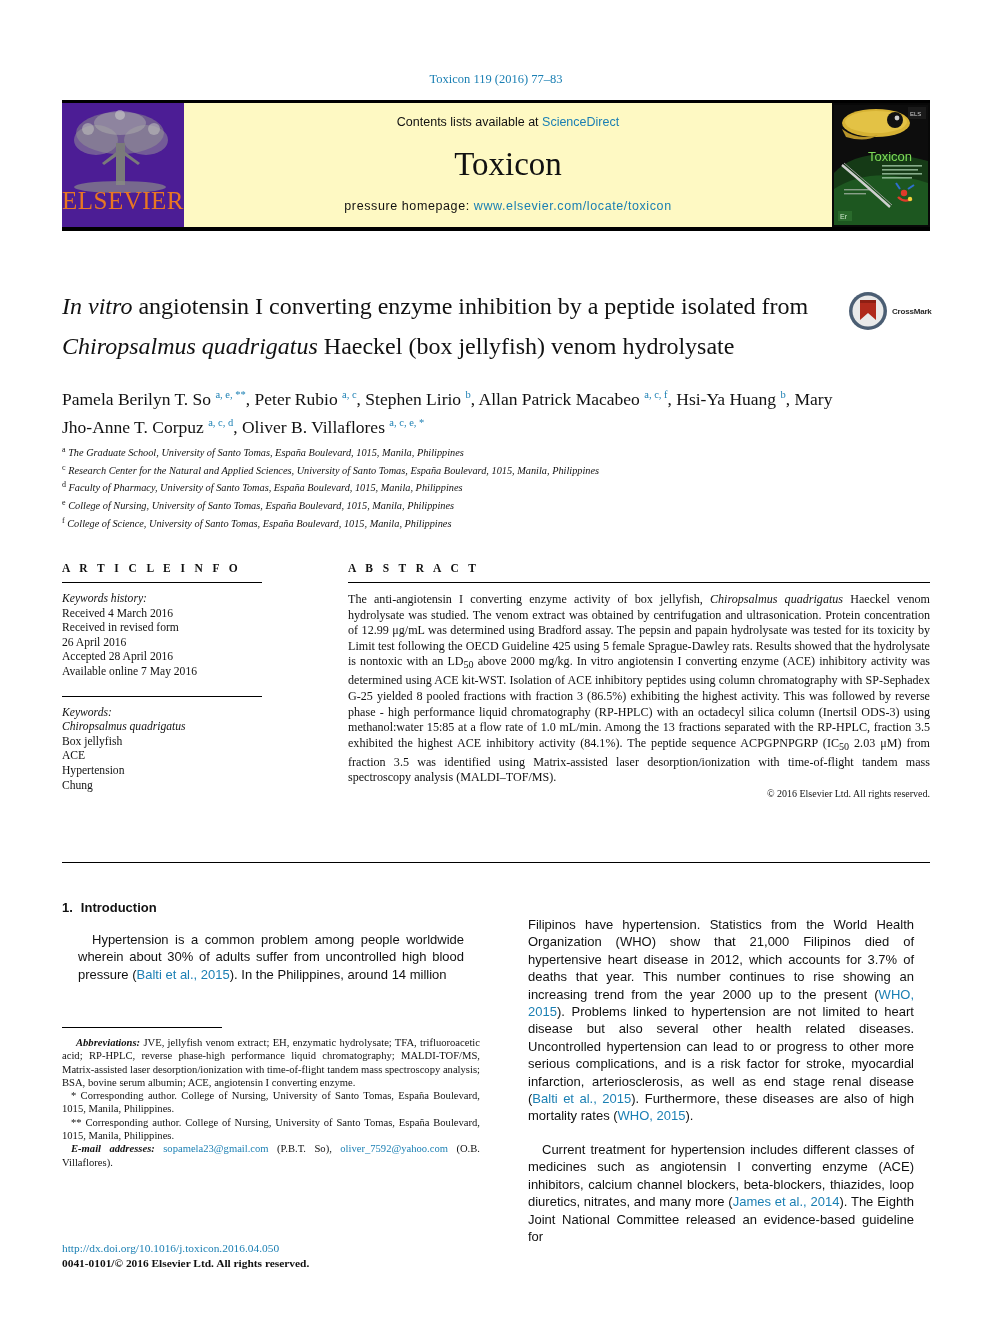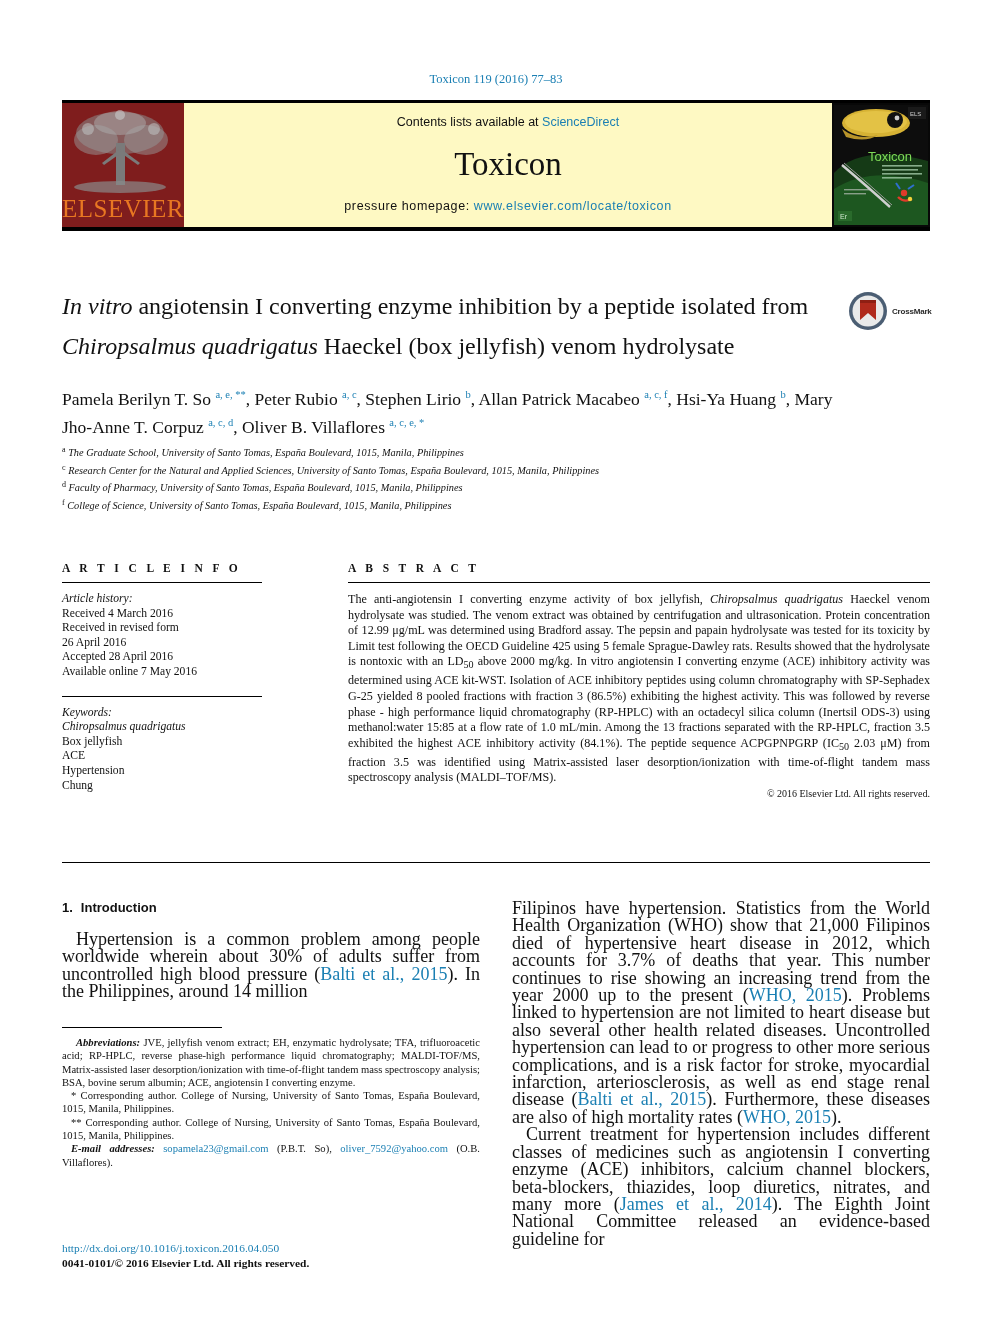--- a/index.html
+++ b/index.html
@@ -52,13 +52,13 @@
   .elsevier-logo {
     width: 122px;
     flex: 0 0 122px;
-    background: #7f1d1d;
+    background: #4c1d95;
     position: relative;
     display: flex;
     flex-direction: column;
     justify-content: flex-end;
     align-items: flex-start;
-    padding-bottom: 2px;
+    padding-bottom: 10px;
     box-sizing: border-box;
   }
   .tree-svg { position: absolute; top: 4px; left: 8px; }

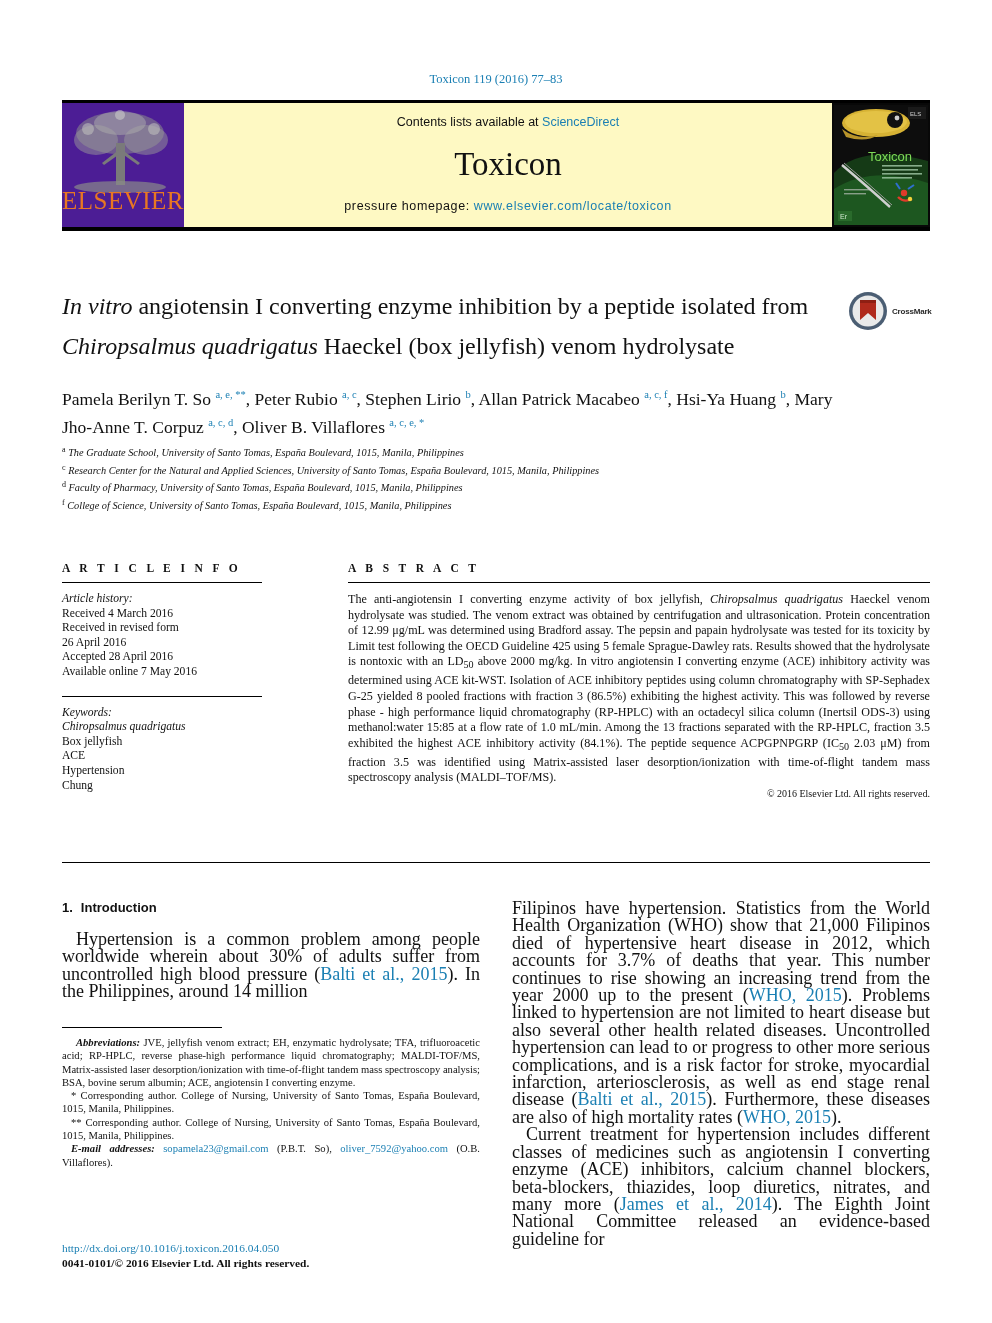--- a/index.html
+++ b/index.html
@@ -406,6 +406,7 @@
     <div><sup>a</sup> <span>The Graduate School, University of Santo Tomas, España Boulevard, 1015, Manila, Philippines</span></div>
     <div><sup>c</sup> <span>Research Center for the Natural and Applied Sciences, University of Santo Tomas, España Boulevard, 1015, Manila, Philippines</span></div>
     <div><sup>d</sup> <span>Faculty of Pharmacy, University of Santo Tomas, España Boulevard, 1015, Manila, Philippines</span></div>
+    <div><sup>e</sup> <span>College of Nursing, University of Santo Tomas, España Boulevard, 1015, Manila, Philippines</span></div>
     <div><sup>f</sup> <span>College of Science, University of Santo Tomas, España Boulevard, 1015, Manila, Philippines</span></div>
   </div>
 

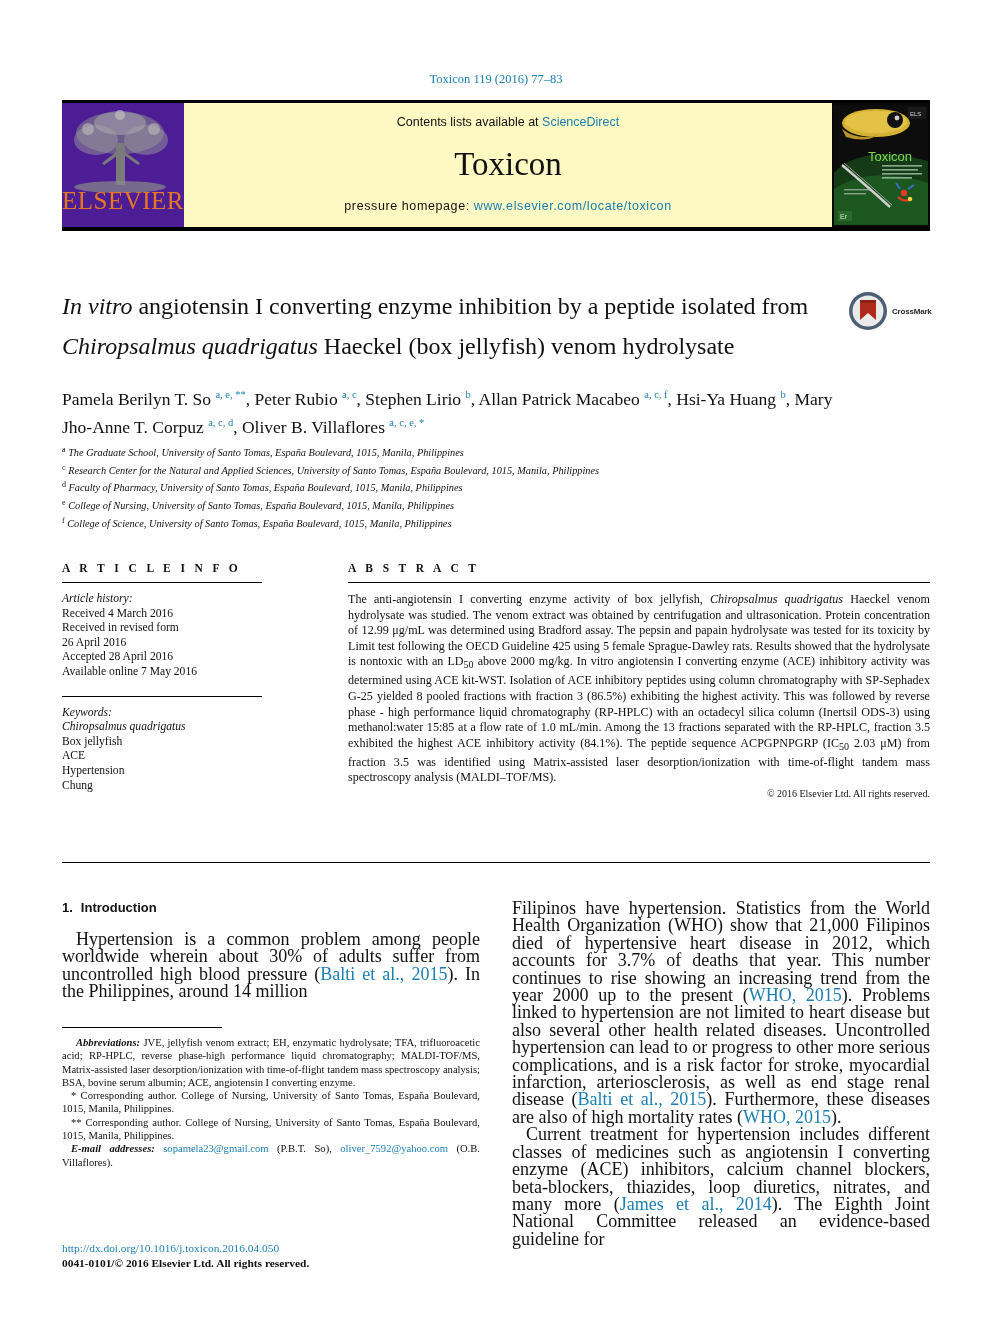--- a/index.html
+++ b/index.html
@@ -414,7 +414,7 @@
     <div class="sec-head">A R T I C L E  I N F O</div>
     <hr class="hr-thin">
     <div class="info-body">
-      <div class="lead">Article history:</div>
+      <div class="lead">Keywords history:</div>
       <div>Received 4 March 2016</div>
       <div>Received in revised form</div>
       <div>26 April 2016</div>

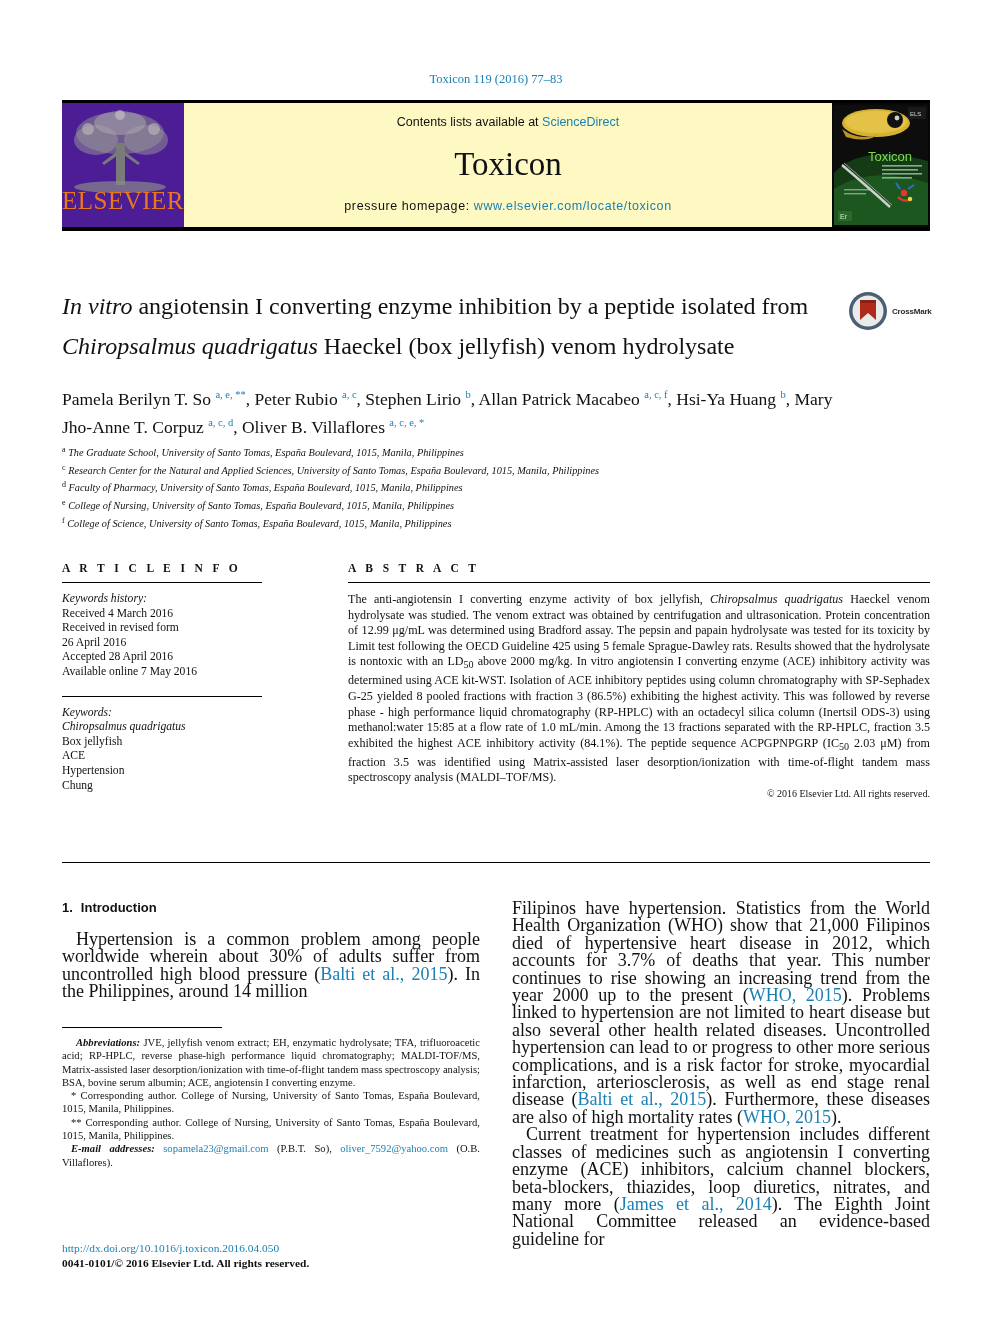--- a/index.html
+++ b/index.html
@@ -251,12 +251,12 @@
   }
   .intro-head .num { margin-right: 8px; }
   .body-text {
-    font-family: Liberation Serif, serif;
-    font-size: 18px;
+    font-family: Liberation Sans, sans-serif;
+    font-size: 13px;
     line-height: 17.4px;
     text-align: justify;
     color: #111;
-    margin: 0;
+    margin: 16px;
   }
   .body-text + .body-text { text-indent: 14px; }
   .ref { color: #1a7fb3; }

